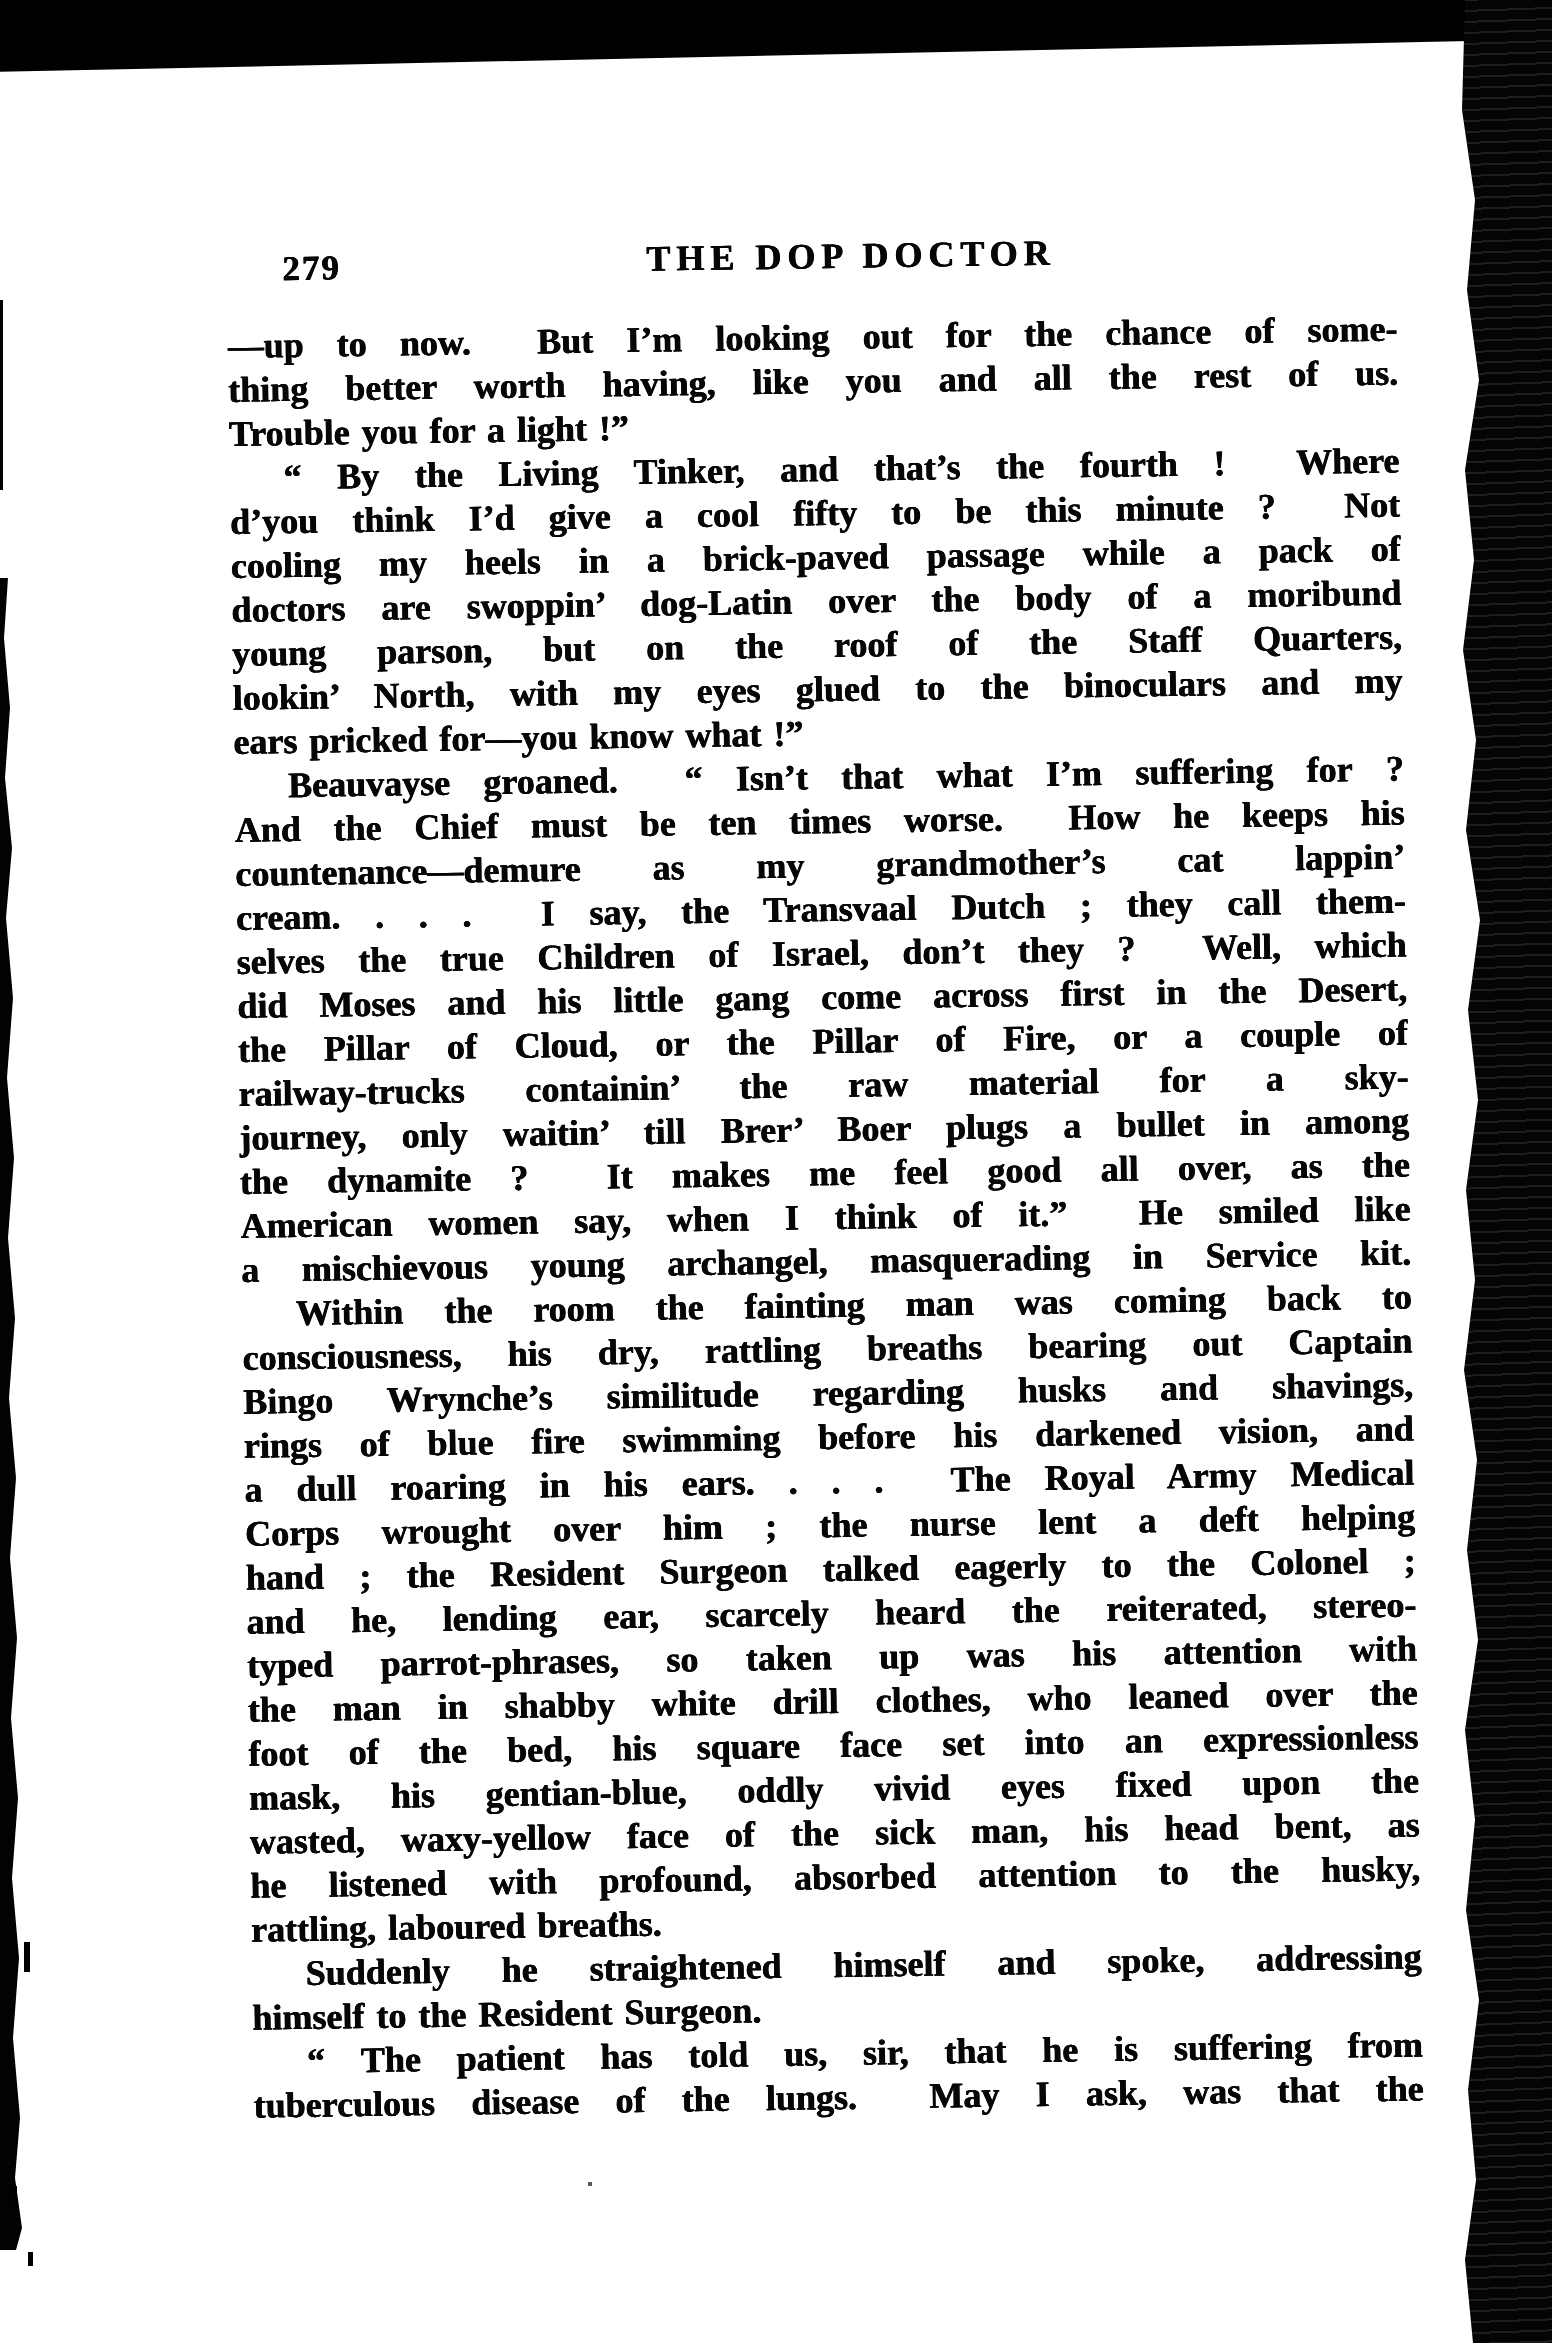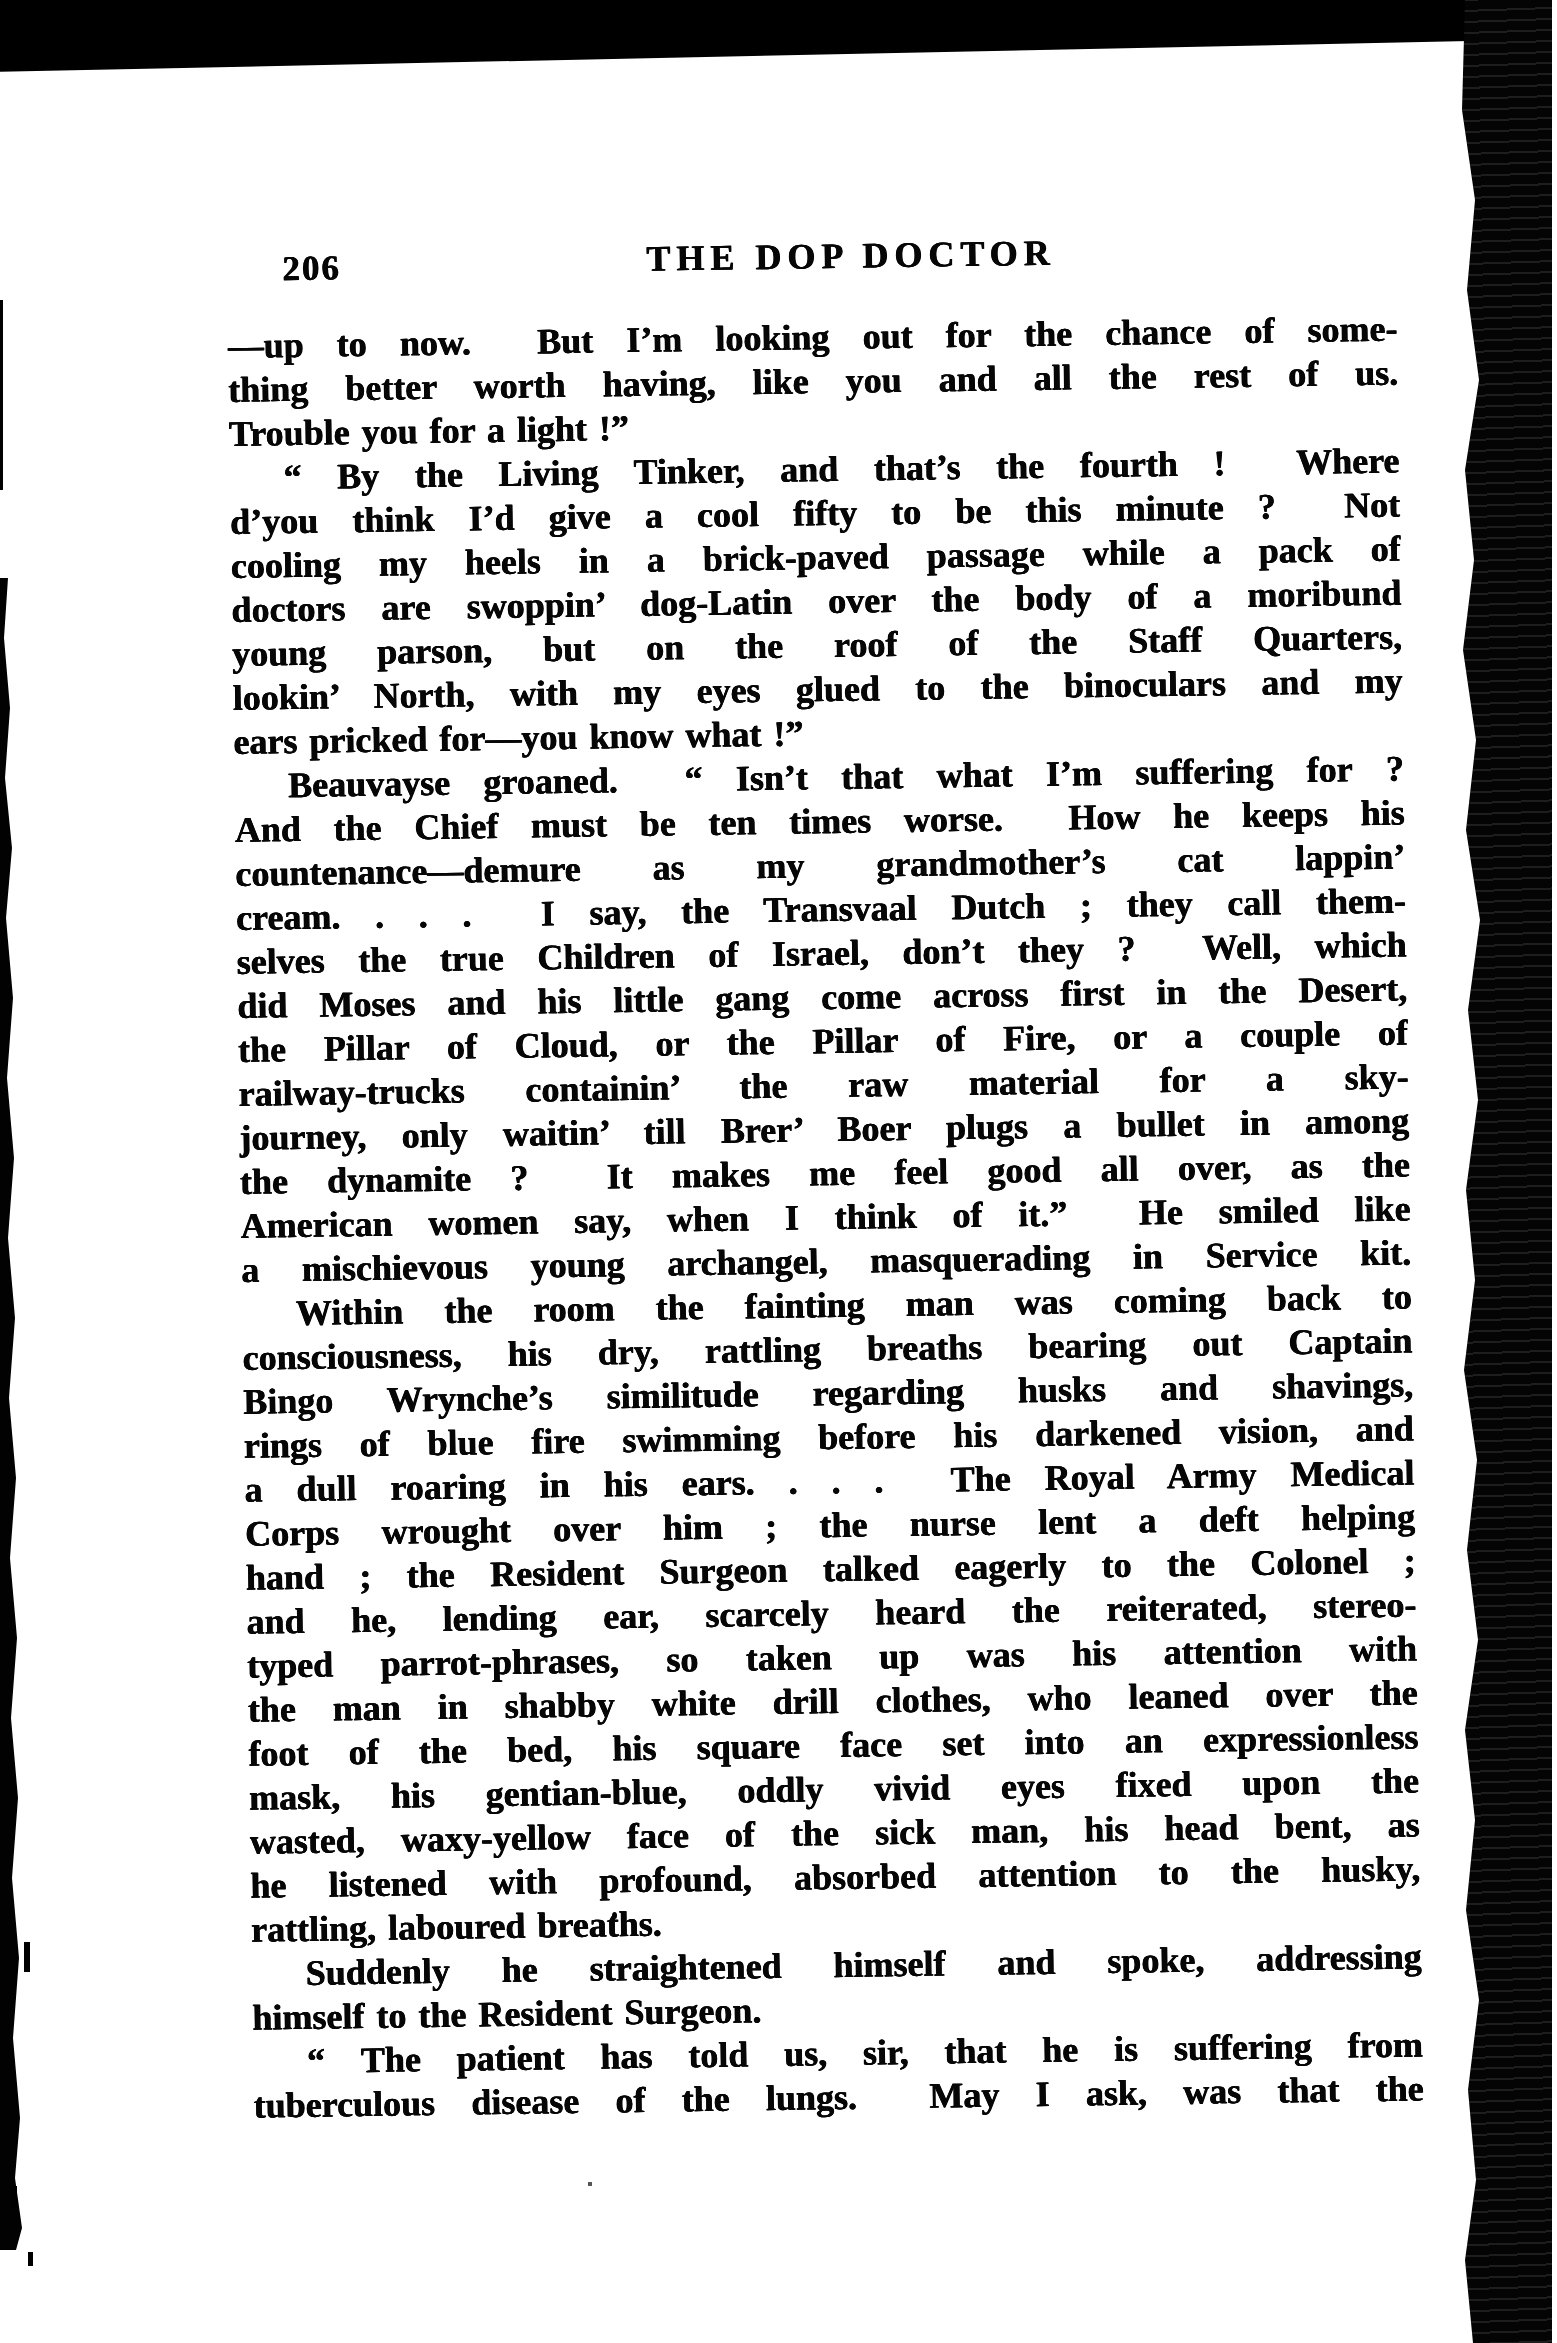--- a/index.html
+++ b/index.html
@@ -87,7 +87,7 @@
 
 <div class="page-rot">
   <div class="header">
-    <span class="pagenum">206</span>
+    <span class="pagenum">279</span>
     <span class="title">THE DOP DOCTOR</span>
   </div>
   <div class="text-block">

